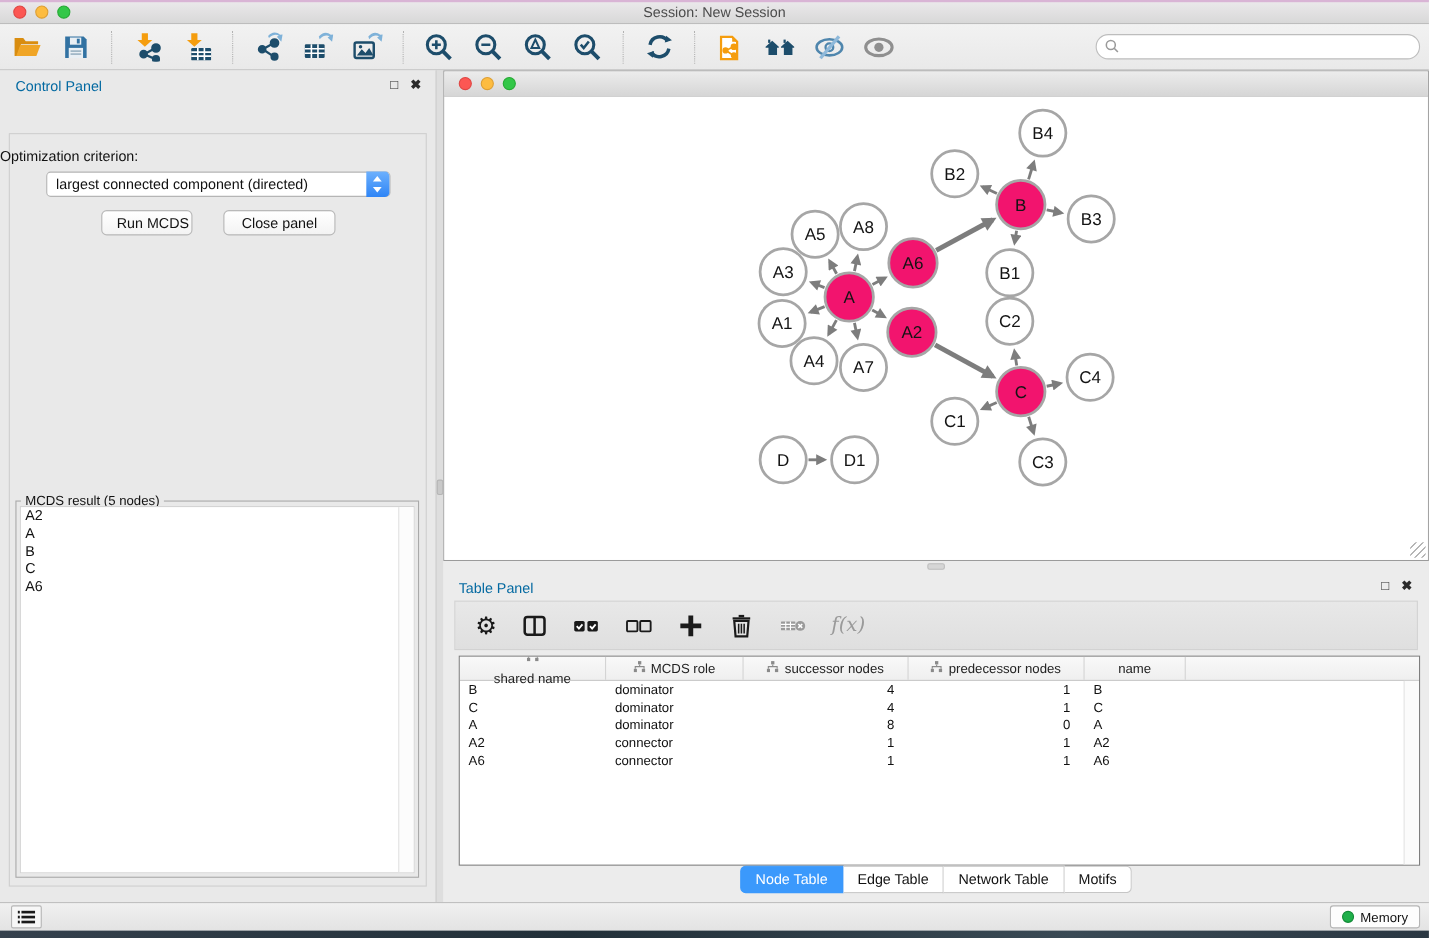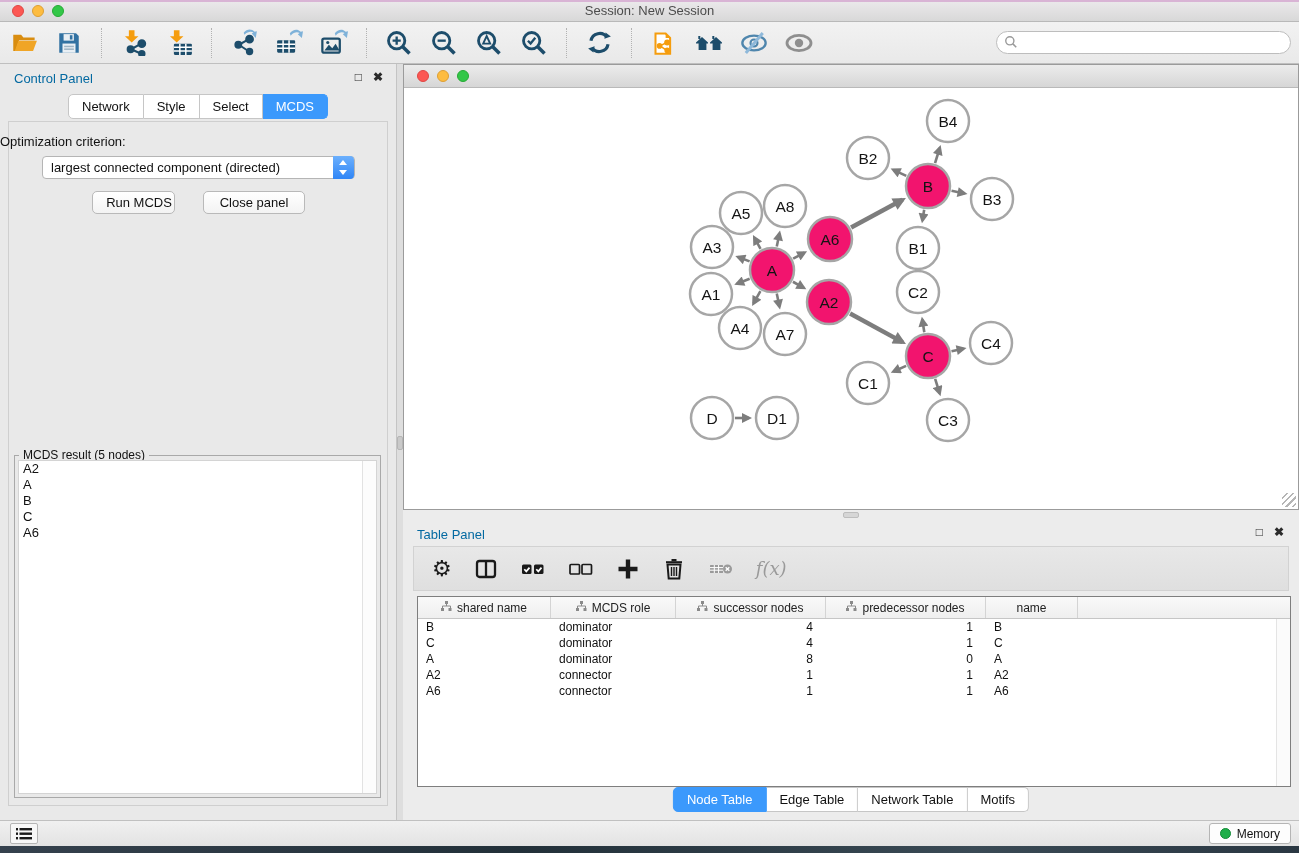--- a/index.html
+++ b/index.html
@@ -276,12 +276,6 @@
   <span class="panel-title">Control Panel</span>
   <span class="wbtn" style="right:34px;">□</span>
   <span class="wbtn" style="right:13px;">✖</span>
-  <div id="cp-tabs" class="seg-group">
-    <span class="seg">Network</span>
-    <span class="seg">Style</span>
-    <span class="seg">Select</span>
-    <span class="seg active">MCDS</span>
-  </div>
   <div id="cp-box"></div>
   <div id="opt-label">Optimization criterion:</div>
   <div id="criterion">

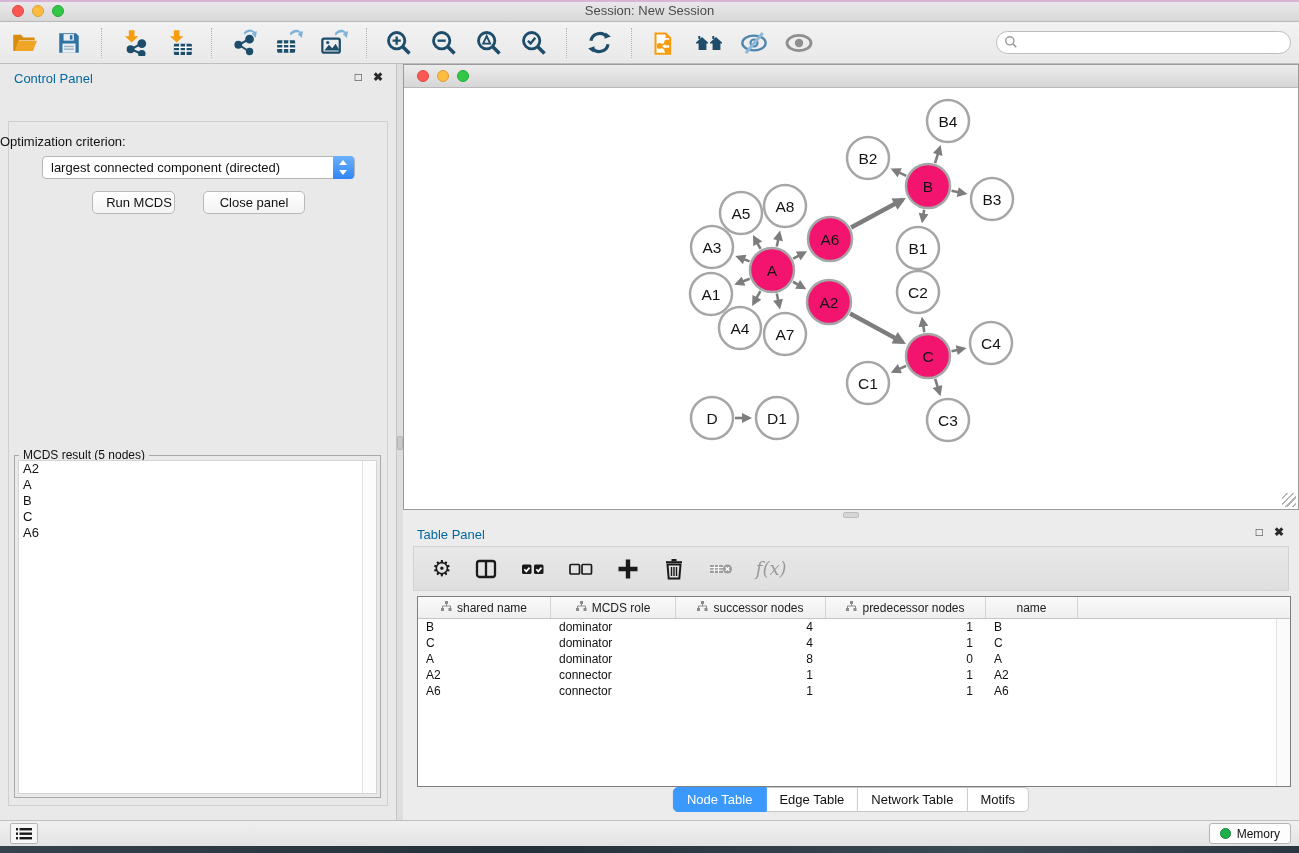--- a/index.html
+++ b/index.html
@@ -491,7 +491,7 @@
   </div>
   <div id="node-table">
     <div id="nt-header">
-        <div class="th" style="width: 133px;">
+        <div class="th" style="width: 133px; flex-direction: column;">
           <span><svg width="11" height="11" viewBox="0 0 11 11">
               <g fill="#8a8a8a">
                 <rect x="4" y="0" width="3" height="3"></rect>

